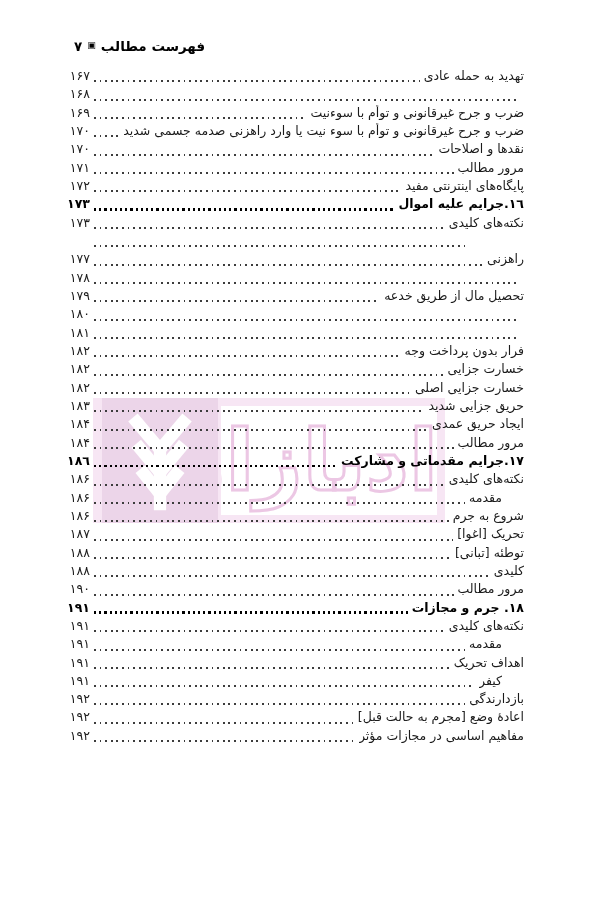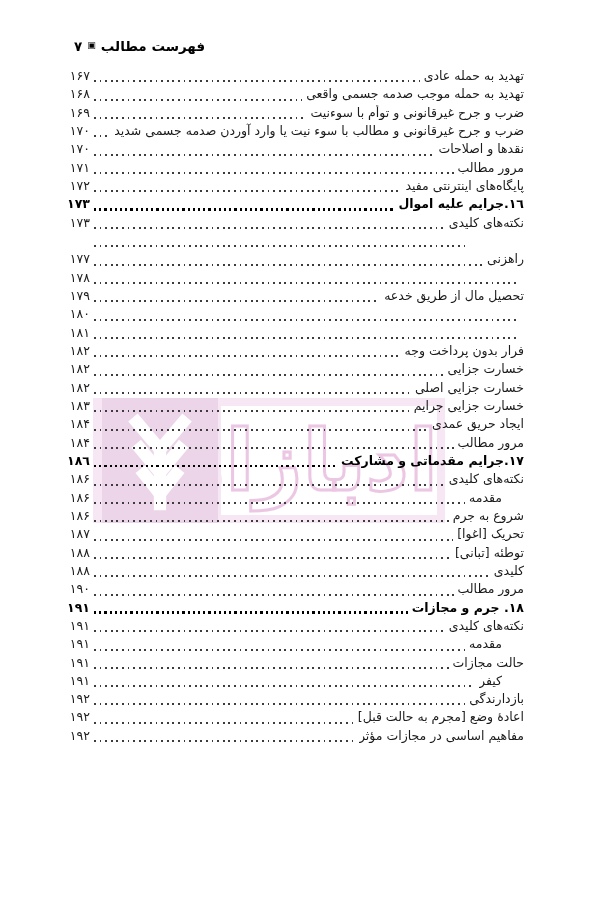--- a/index.html
+++ b/index.html
@@ -112,7 +112,6 @@
         <span class="num">۱۶۷</span>
       </div>
       <div class="row">
-        <span class="title">تهدید به حمله موجب صدمه جسمی واقعی</span>
         <span class="dots"></span>
         <span class="num">۱۶۸</span>
       </div>

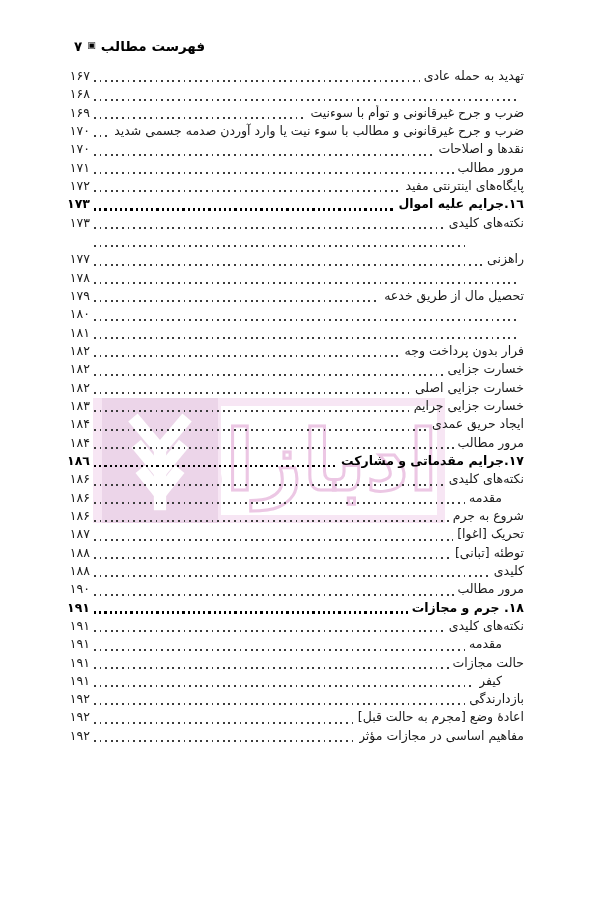--- a/index.html
+++ b/index.html
@@ -121,7 +121,7 @@
         <span class="num">۱۶۹</span>
       </div>
       <div class="row">
-        <span class="title">ضرب و جرح غیرقانونی و مطالب با سوء نیت یا وارد آوردن صدمه جسمی شدید</span>
+        <span class="title">ضرب و جرح غیرقانونی و توأم با سوء نیت یا وارد راهزنی صدمه جسمی شدید</span>
         <span class="dots"></span>
         <span class="num">۱۷۰</span>
       </div>

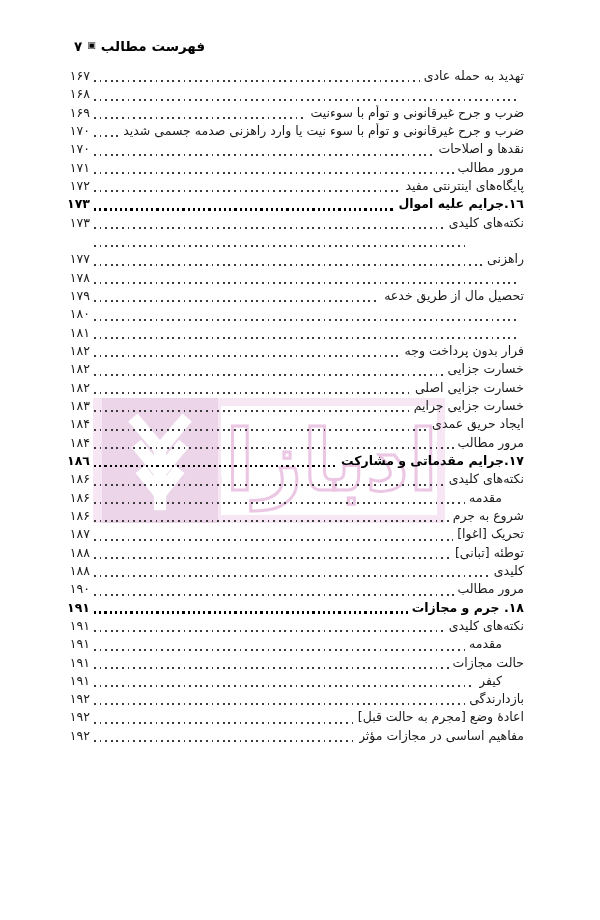--- a/index.html
+++ b/index.html
@@ -193,7 +193,7 @@
         <span class="num">۱۸۲</span>
       </div>
       <div class="row">
-        <span class="title">خسارت جزایی جرایم</span>
+        <span class="title">حریق جزایی شدید</span>
         <span class="dots"></span>
         <span class="num">۱۸۳</span>
       </div>

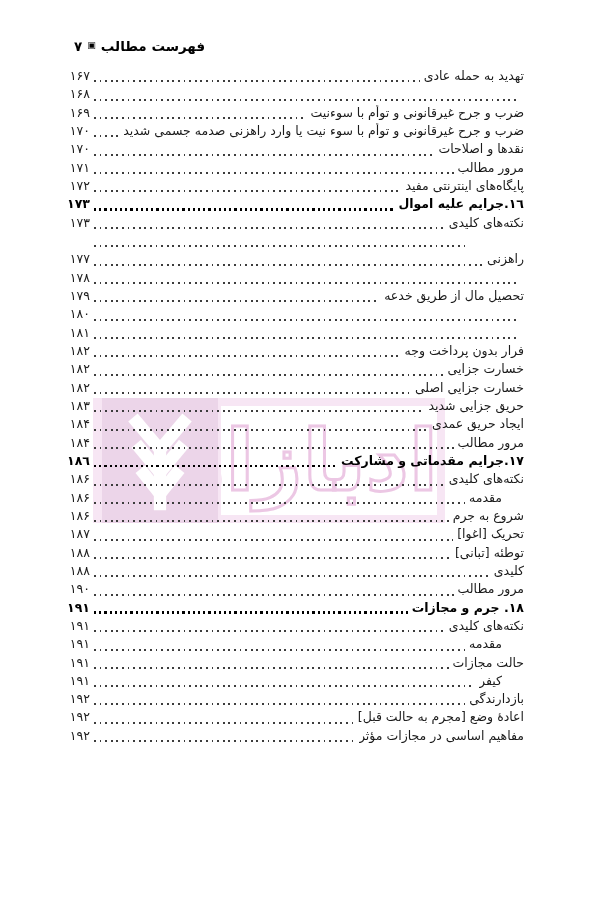--- a/index.html
+++ b/index.html
@@ -263,7 +263,7 @@
         <span class="num">۱۹۱</span>
       </div>
       <div class="row">
-        <span class="title">حالت مجازات</span>
+        <span class="title">اهداف تحریک</span>
         <span class="dots"></span>
         <span class="num">۱۹۱</span>
       </div>

